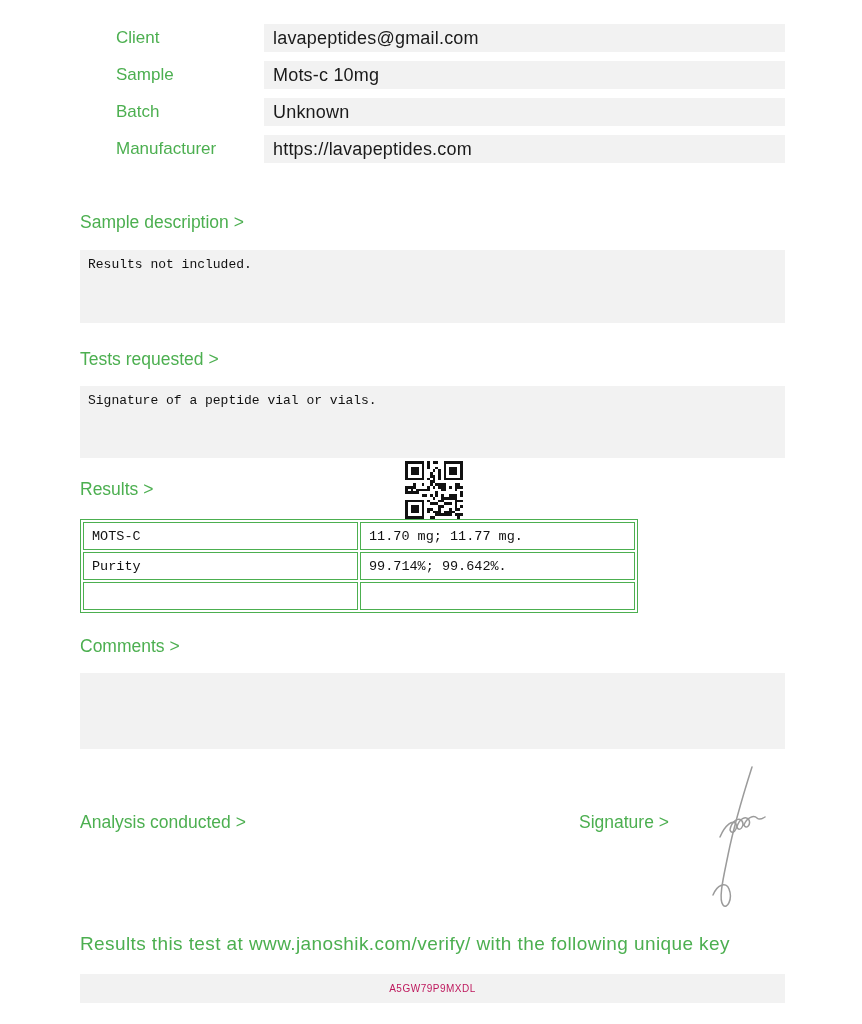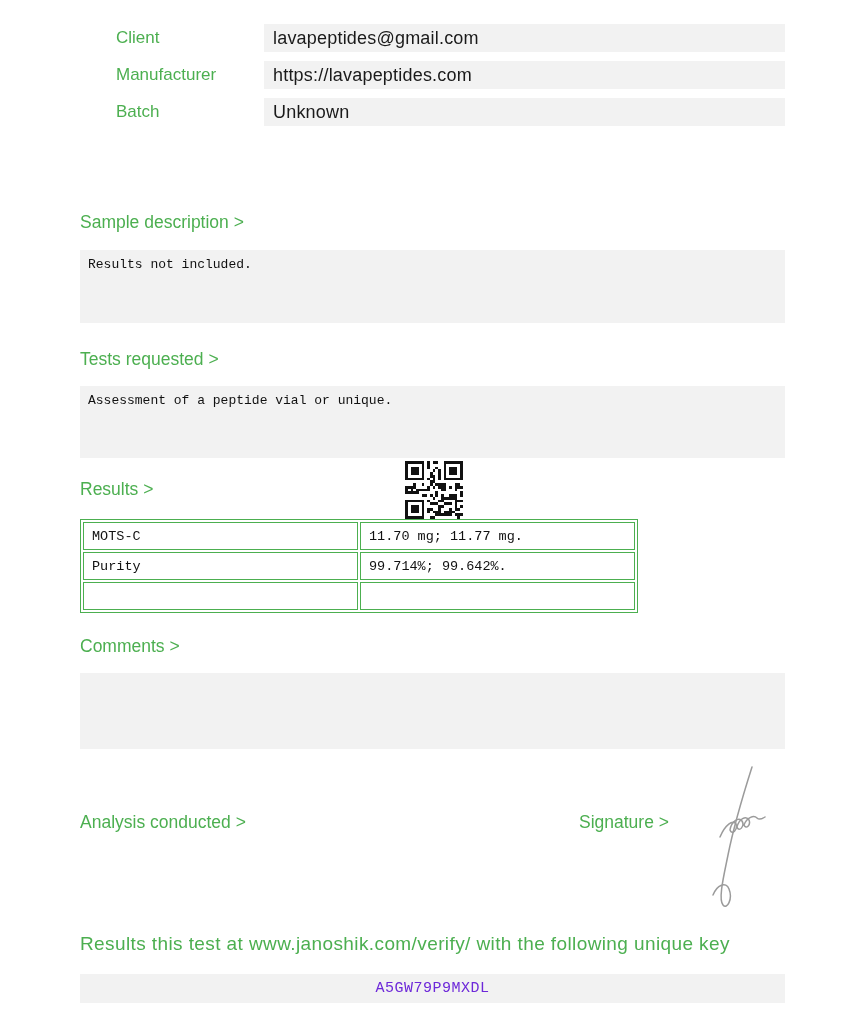--- a/index.html
+++ b/index.html
@@ -54,6 +54,10 @@
     <div class="meta-row">
       <div class="meta-label">Client</div>
       <div class="meta-value">lavapeptides@gmail.com</div>
+    </div>
+    <div class="meta-row">
+      <div class="meta-label">Sample</div>
+      <div class="meta-value">Mots-c 10mg</div>
     </div>
     <div class="meta-row">
       <div class="meta-label">Manufacturer</div>

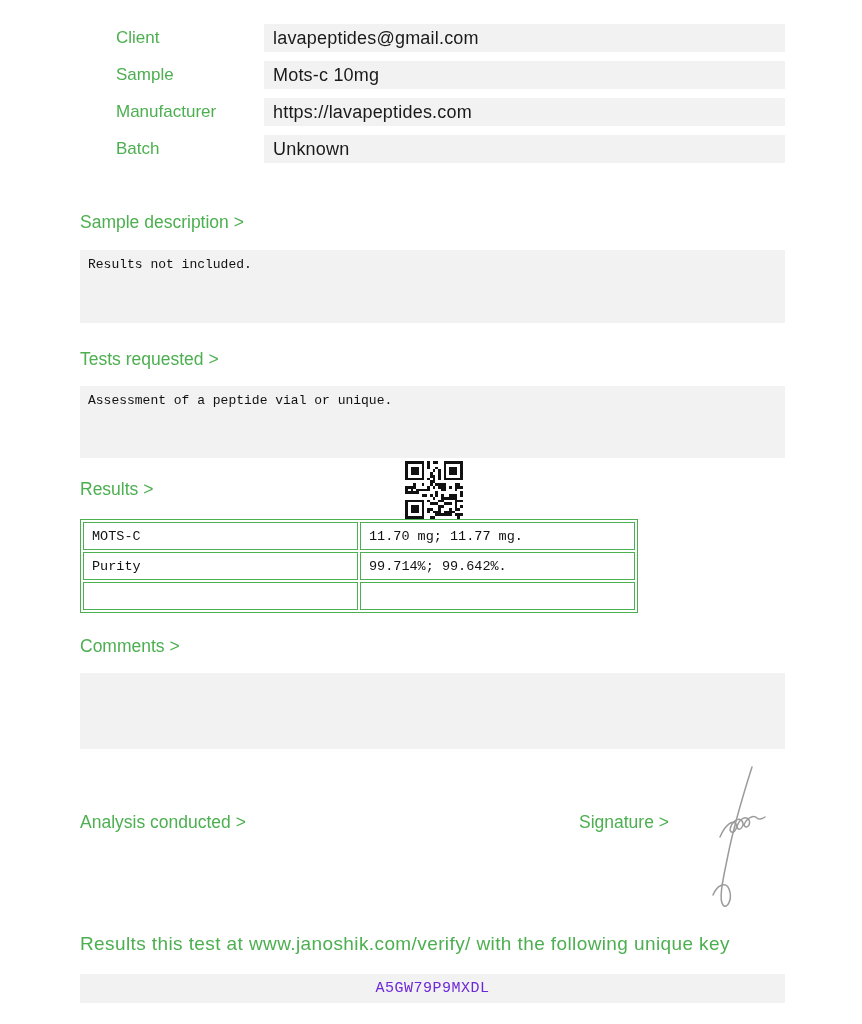--- a/index.html
+++ b/index.html
@@ -60,12 +60,12 @@
       <div class="meta-value">Mots-c 10mg</div>
     </div>
     <div class="meta-row">
+      <div class="meta-label">Batch</div>
+      <div class="meta-value">Unknown</div>
+    </div>
+    <div class="meta-row">
       <div class="meta-label">Manufacturer</div>
       <div class="meta-value">https://lavapeptides.com</div>
-    </div>
-    <div class="meta-row">
-      <div class="meta-label">Batch</div>
-      <div class="meta-value">Unknown</div>
     </div>
   </div>
 

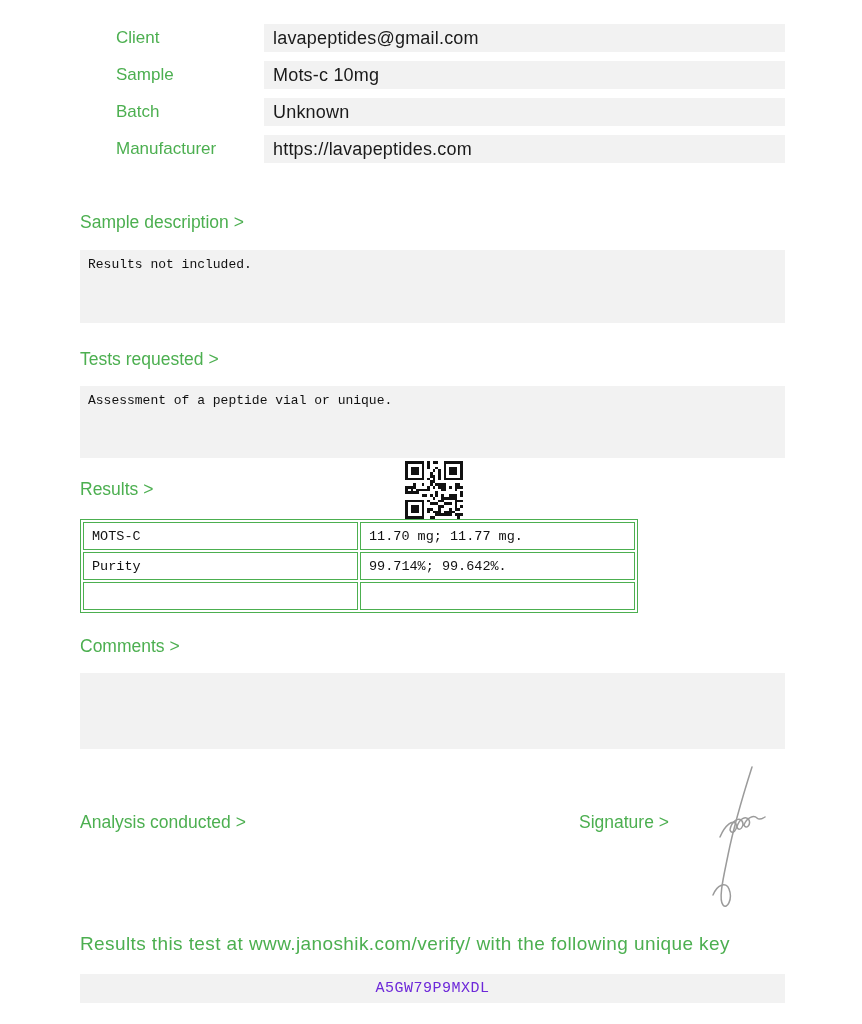--- a/index.html
+++ b/index.html
@@ -76,7 +76,7 @@
 
   <div class="heading" style="top:348px;">Tests requested &gt;</div>
   <div class="graybox" style="top:386px;height:58px;">
-    <span>Assessment of a peptide vial or unique.</span>
+    <span>Signature of a peptide vial or vials.</span>
   </div>
 
   <div class="qr">

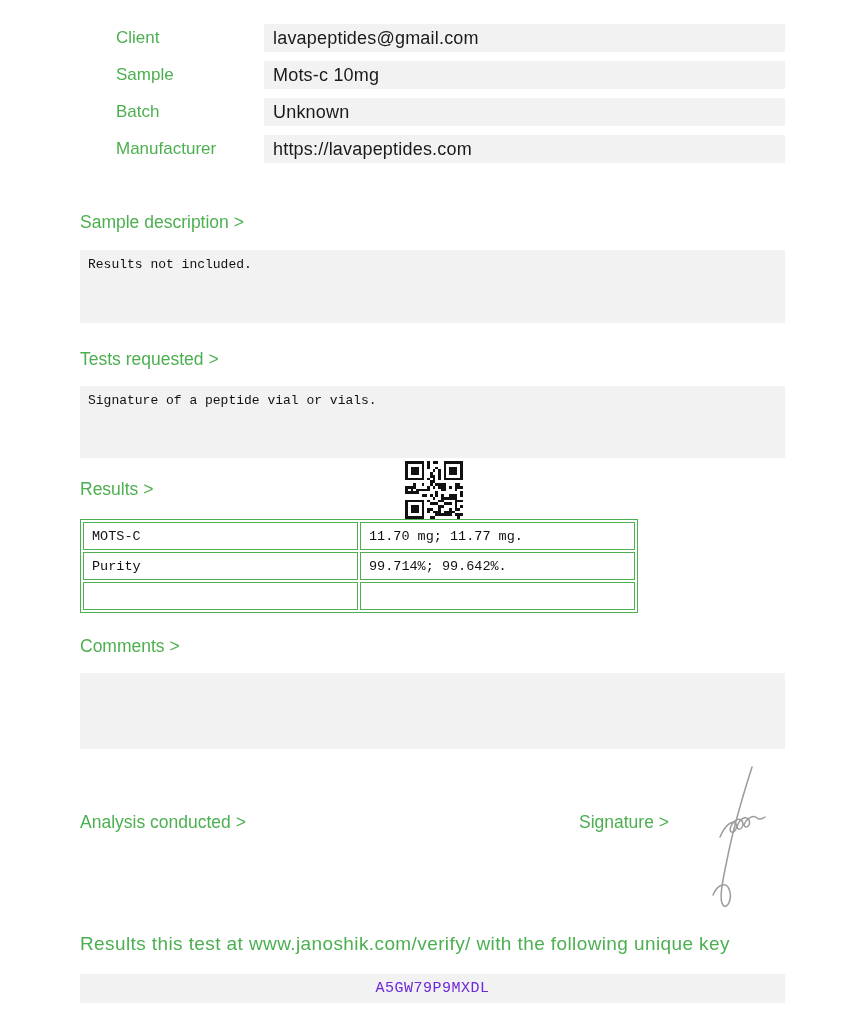--- a/index.html
+++ b/index.html
@@ -43,7 +43,7 @@
     font-size:19px;letter-spacing:.4px;white-space:nowrap;}
   .key-box{position:absolute;left:80px;top:974px;width:705px;height:29px;background:var(--box_bg);
     display:flex;align-items:center;justify-content:center;box-sizing:border-box;
-    font-family:Liberation Mono, monospace;font-size:15px;letter-spacing:.5px;color:#6d28d9;}
+    font-family:Liberation Sans, sans-serif;font-size:10px;letter-spacing:.5px;color:#be185d;}
 </style>
 </head>
 <body>

